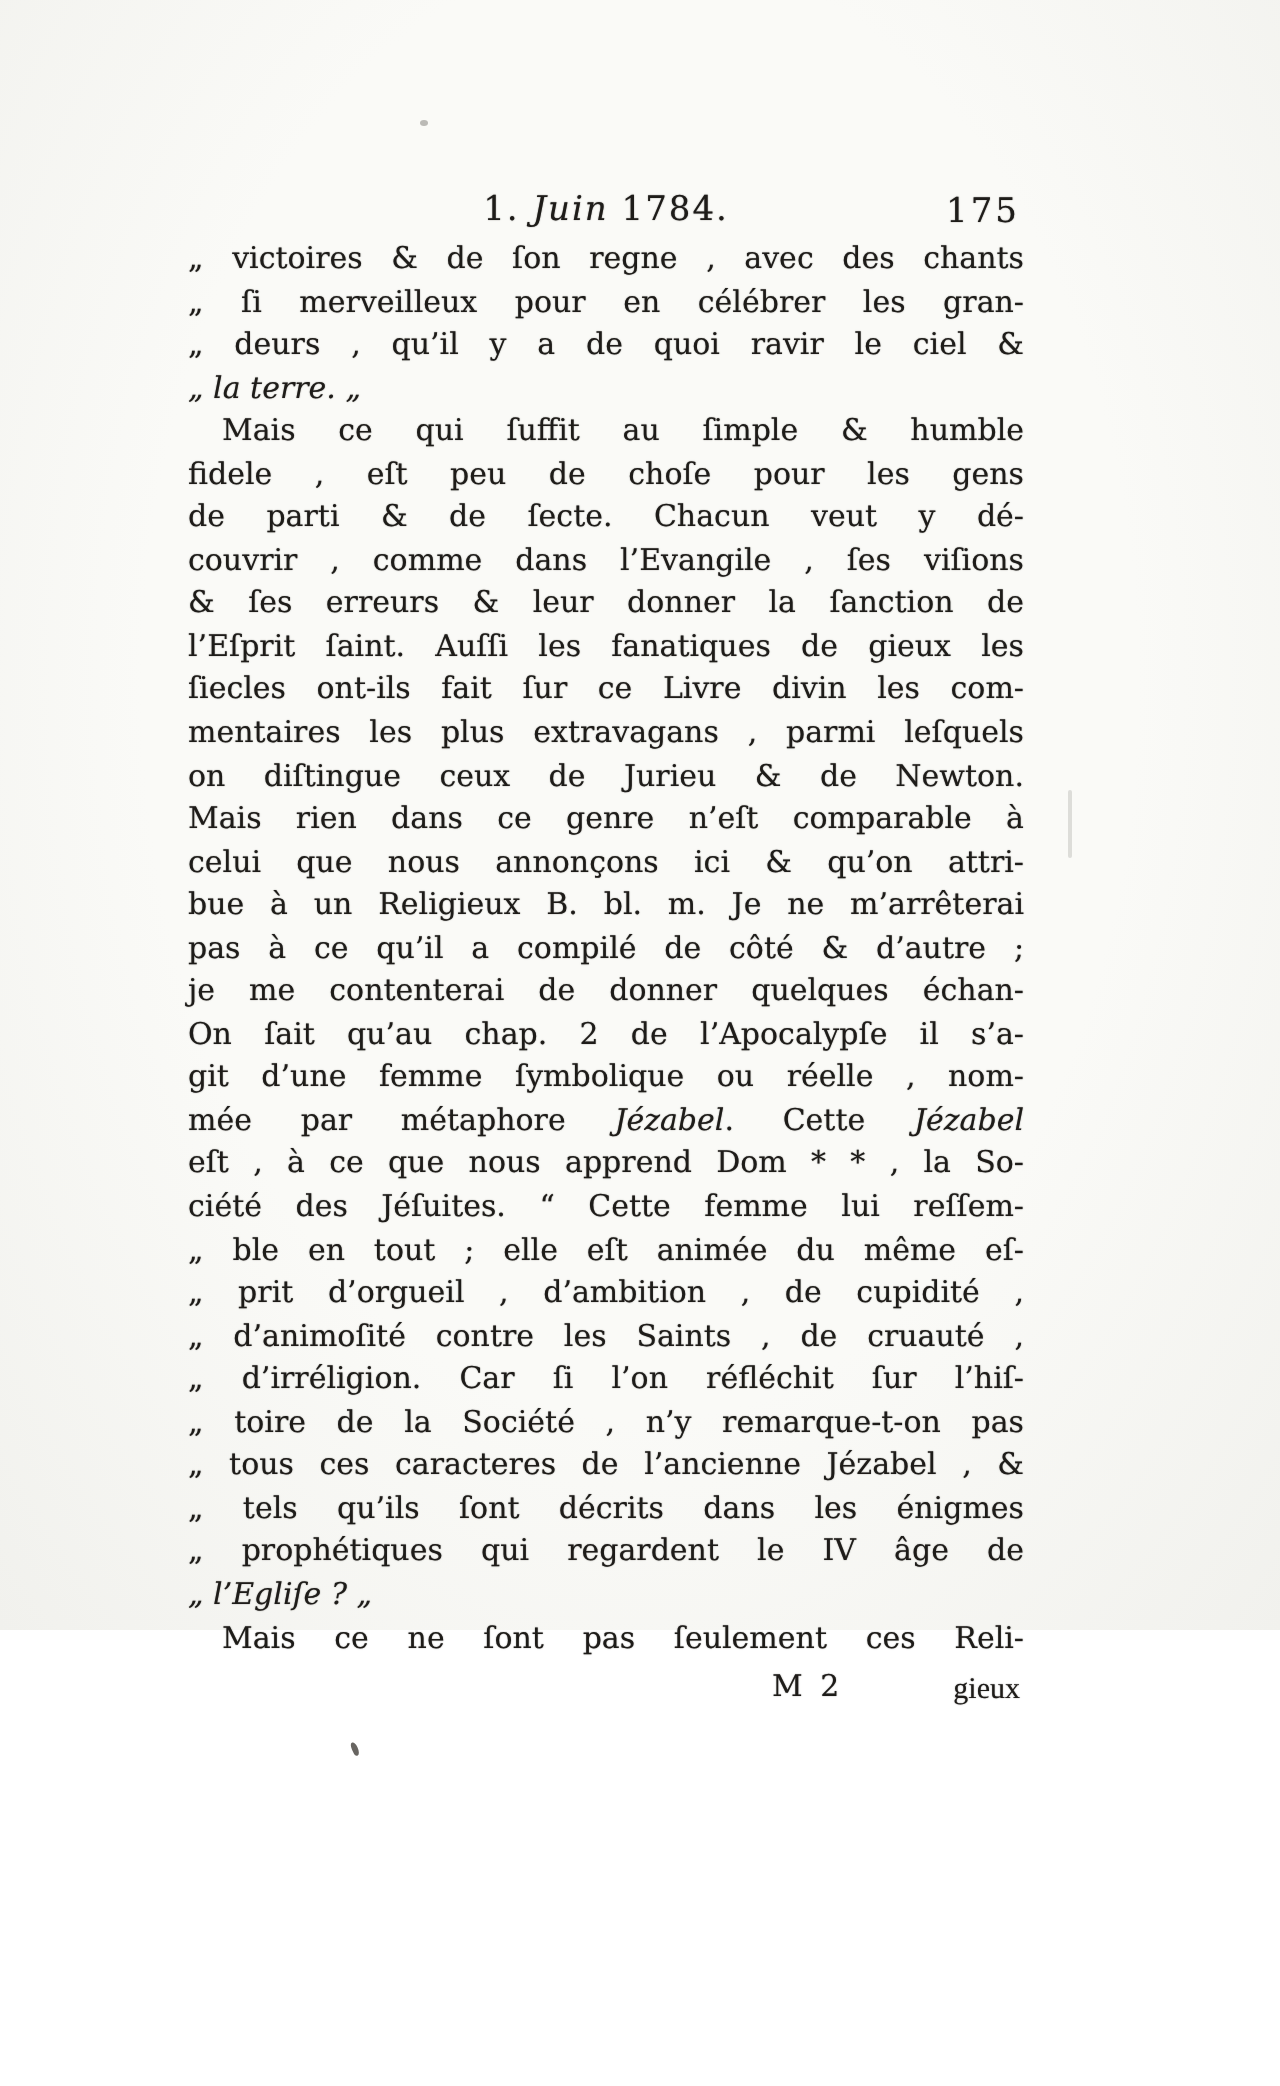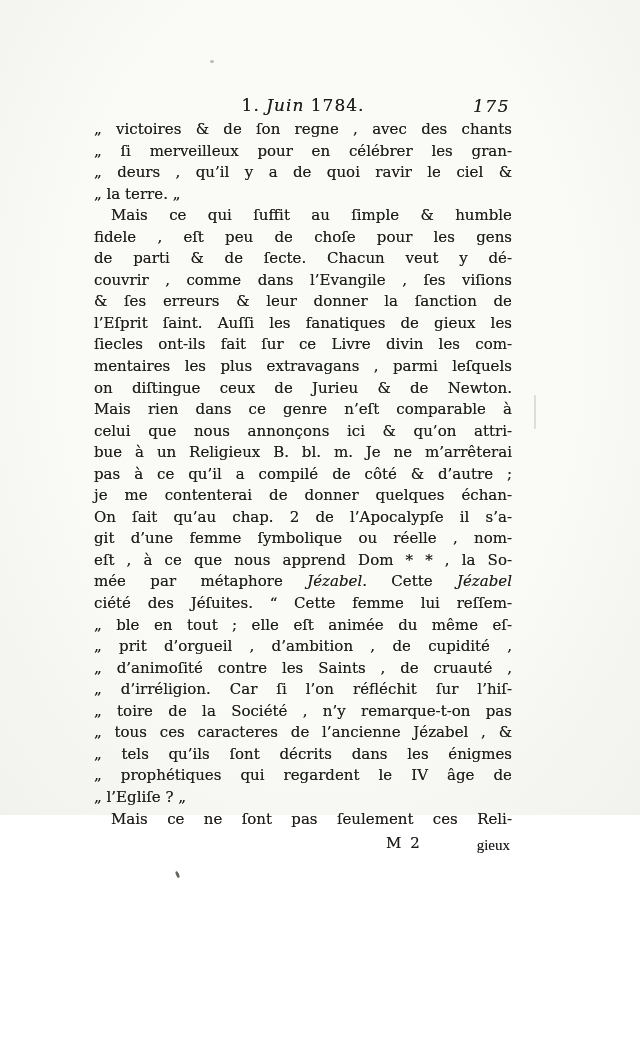--- a/index.html
+++ b/index.html
@@ -30,7 +30,6 @@
     position: absolute;
     right: 2px; top: 1px;
     letter-spacing: 1.5px;
-    font-style: italic;
   }
   .text-block {
     position: absolute;

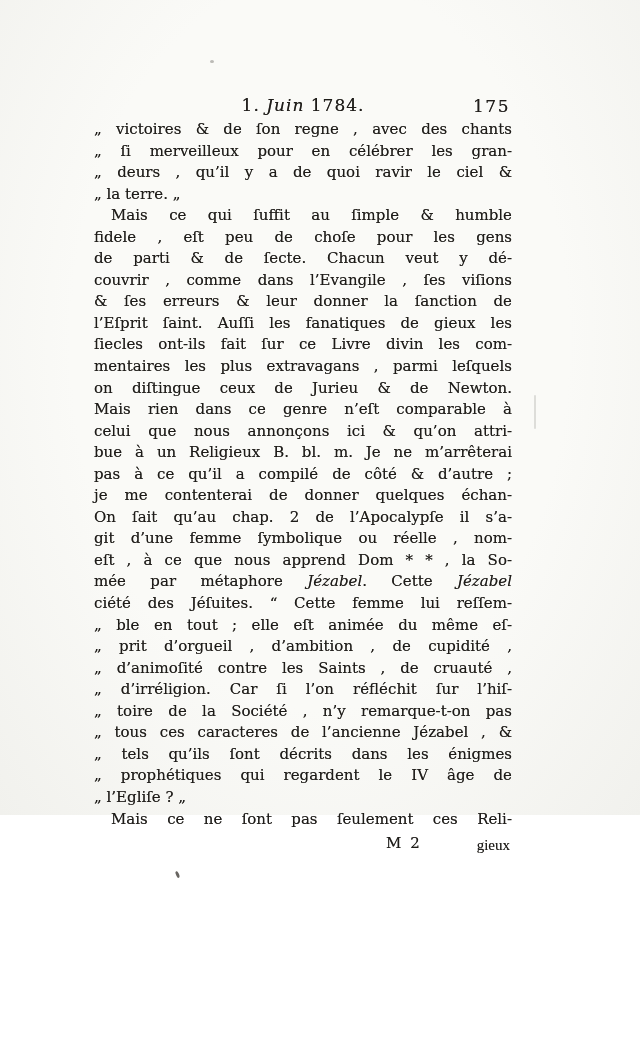--- a/index.html
+++ b/index.html
@@ -46,7 +46,7 @@
     height: 21.55px;
     overflow: visible;
   }
-  .line.short { text-align: center; text-align-last: left; }
+  .line.short { text-align: center; text-align-last: left; font-style: italic; }
   .line.ind { text-indent: 17px; }
   .it { font-style: italic; }
   .sig-line {

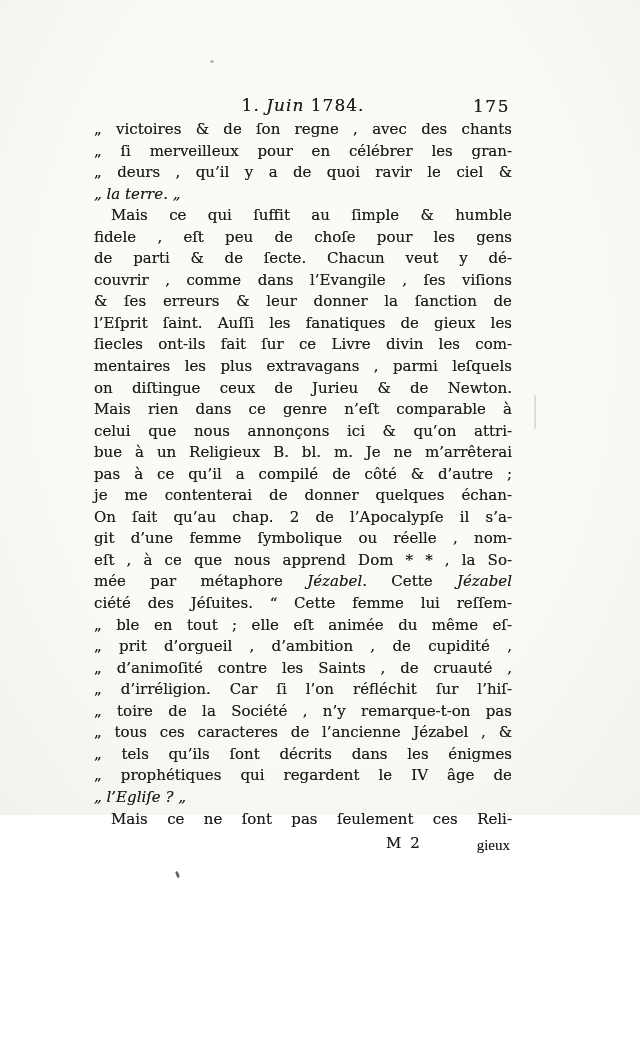--- a/index.html
+++ b/index.html
@@ -113,8 +113,8 @@
       <div class="line j"><span>je me contenterai de donner quelques échan-</span></div>
       <div class="line j"><span>On ſait qu’au chap. 2 de l’Apocalypſe il s’a-</span></div>
       <div class="line j"><span>git d’une femme ſymbolique ou réelle , nom-</span></div>
+      <div class="line j"><span>mée par métaphore </span><span class="it">Jézabel</span><span>. Cette </span><span class="it">Jézabel</span></div>
       <div class="line j"><span>eſt , à ce que nous apprend Dom * * , la So-</span></div>
-      <div class="line j"><span>mée par métaphore </span><span class="it">Jézabel</span><span>. Cette </span><span class="it">Jézabel</span></div>
       <div class="line j"><span>ciété des Jéſuites. “ Cette femme lui reſſem-</span></div>
       <div class="line j"><span>„ ble en tout ; elle eſt animée du même eſ-</span></div>
       <div class="line j"><span>„ prit d’orgueil , d’ambition , de cupidité ,</span></div>

